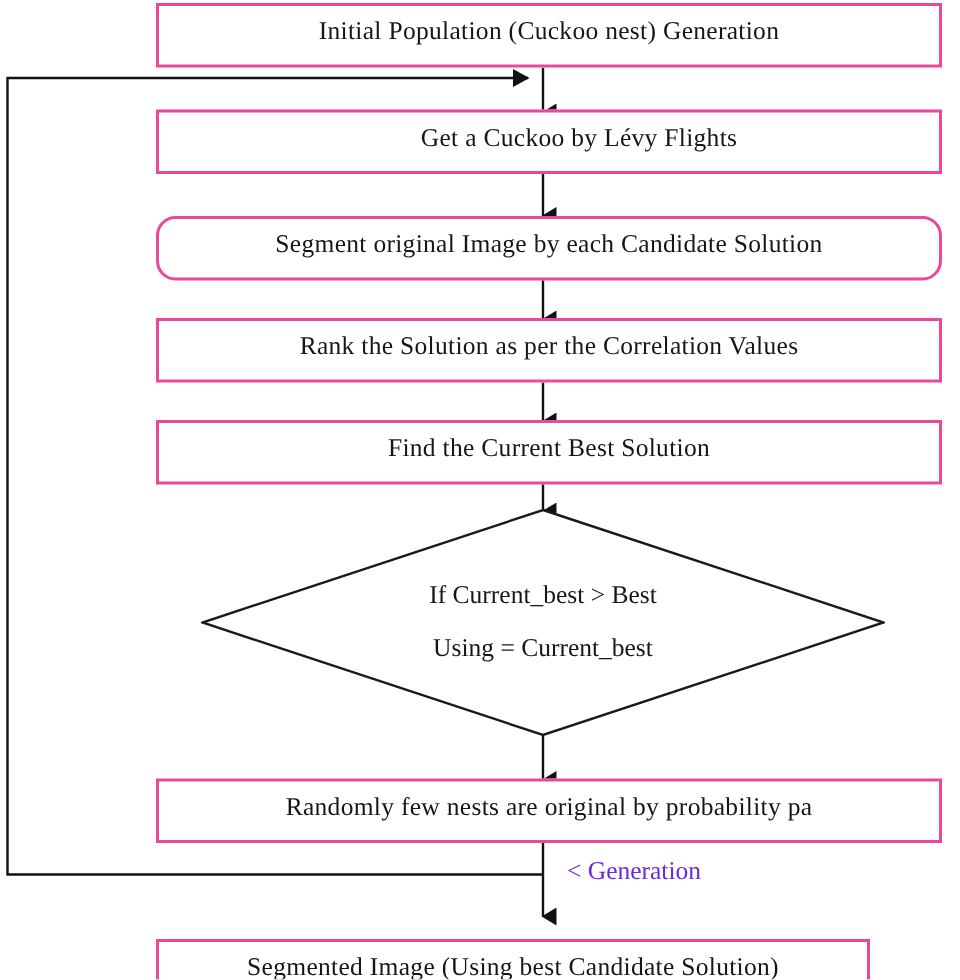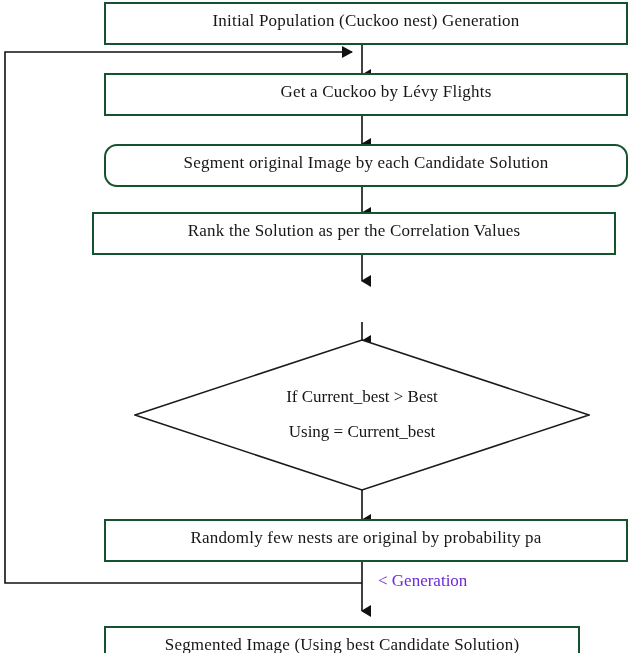--- a/index.html
+++ b/index.html
@@ -20,7 +20,7 @@
     position: absolute;
     box-sizing: border-box;
     background: #ffffff;
-    border: 2px solid #14532d;
+    border: 2px solid #ec4899;
     display: flex;
     align-items: flex-start;
     justify-content: flex-end;

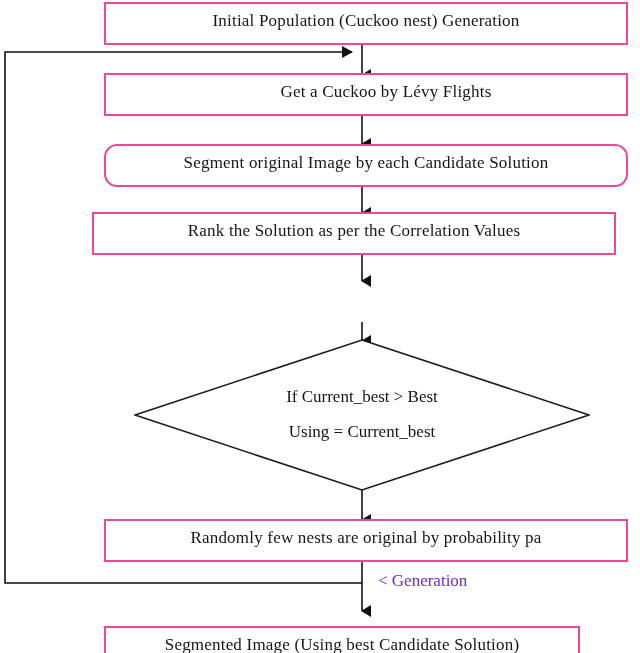--- a/index.html
+++ b/index.html
@@ -120,7 +120,7 @@
     <span class="label">Segment original Image by each Candidate Solution</span>
   </div>
 
-  <div class="node" style="left:92px; top:212px; width:524px; height:43px;">
+  <div class="node" style="left:104px; top:212px; width:524px; height:43px;">
     <span class="label">Rank the Solution as per the Correlation Values</span>
   </div>
 

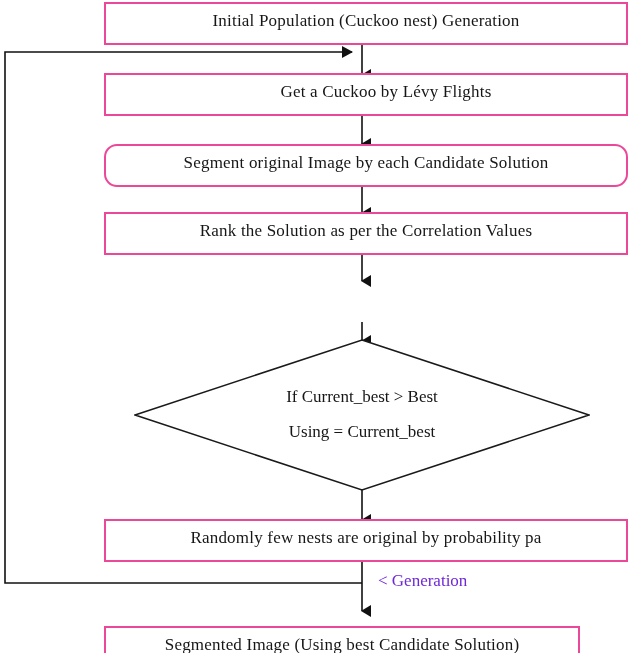--- a/index.html
+++ b/index.html
@@ -124,6 +124,9 @@
     <span class="label">Rank the Solution as per the Correlation Values</span>
   </div>
 
+  <div class="node" style="left:104px; top:280px; width:524px; height:43px;">
+    <span class="label">Find the Current Best Solution</span>
+  </div>
 
   <div class="diamond-wrap" style="left:134px; top:339px; width:456px; height:152px;">
     <svg width="456" height="152" viewBox="0 0 456 152" xmlns="http://www.w3.org/2000/svg">

